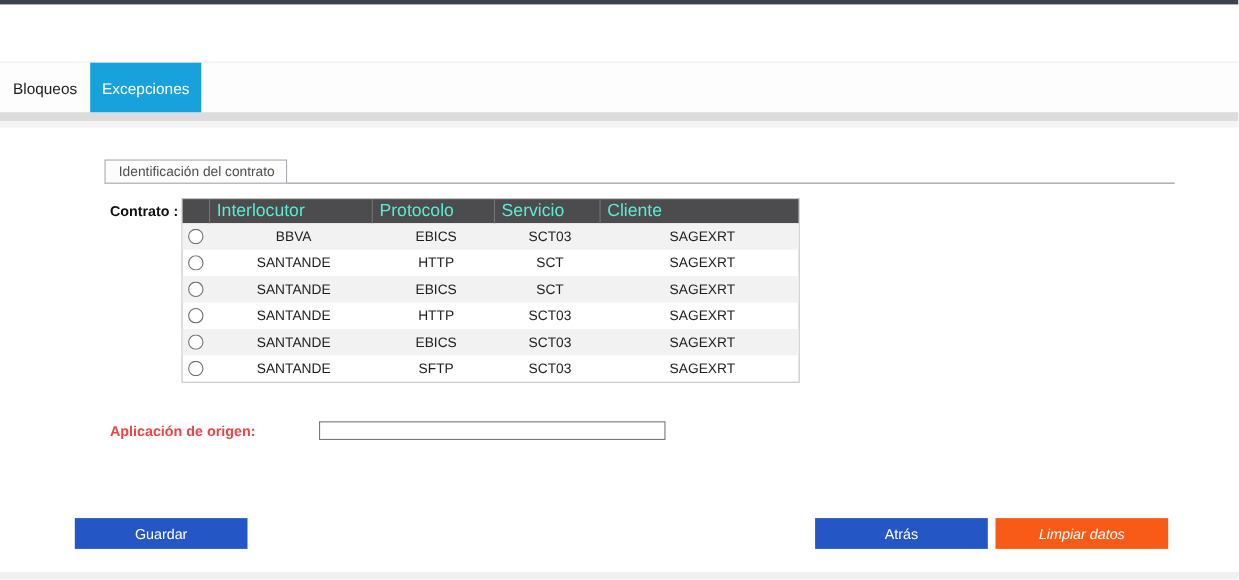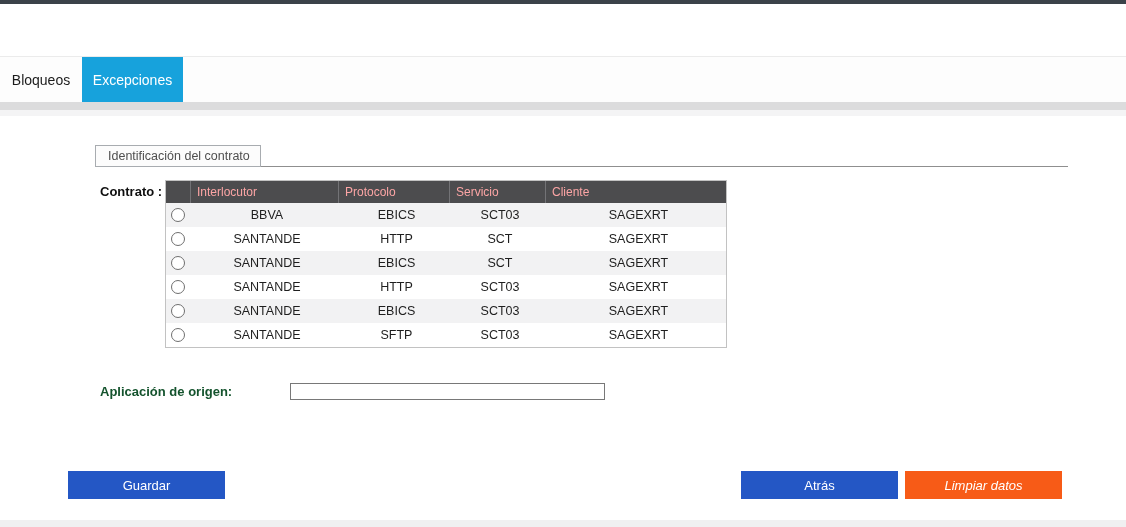--- a/index.html
+++ b/index.html
@@ -37,7 +37,7 @@
   .contrato-label{position:absolute;left:100px;top:184px;font-size:13px;font-weight:bold;color:#0f0f0f;}
   .table{position:absolute;left:165px;top:180px;width:560px;border:1px solid #c2c2c2;background:#fff;}
   .thead{display:flex;height:22px;background:var(--table-header-bg,#4c4c4e);}
-  .th{color:#fca5a5;font-size:12px;line-height:22px;padding-left:6px;box-sizing:border-box;
+  .th{color:#5eead4;font-size:16px;line-height:22px;padding-left:6px;box-sizing:border-box;
       border-left:1px solid #737376;white-space:nowrap;overflow:hidden;}
   .th.c0{border-left:none;}
   .row{display:flex;height:24px;align-items:center;}

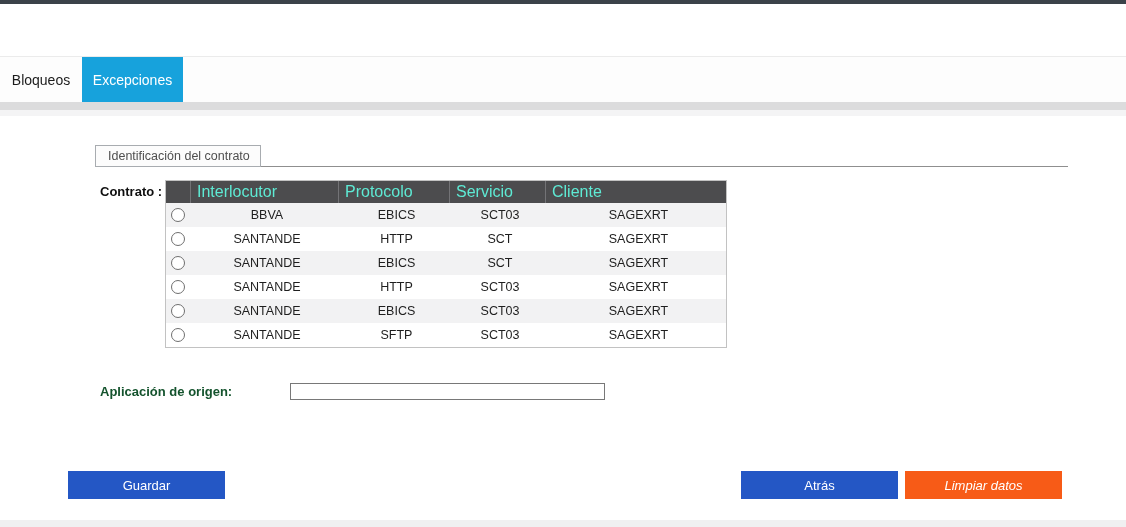--- a/index.html
+++ b/index.html
@@ -50,7 +50,7 @@
          display:inline-block;cursor:pointer;}
 
   
-  .origen-label{position:absolute;left:100px;top:384px;font-size:13px;font-weight:bold;color:#14532d;}
+  .origen-label{position:absolute;left:100px;top:384px;font-size:13px;font-weight:bold;color:#ef4444;}
   .origen-input{position:absolute;left:290px;top:383px;width:315px;height:17px;border:1px solid #787878;
                 background:#fff;box-sizing:border-box;font-size:12px;padding:0 3px;outline:none;
                 font-family:inherit;}

